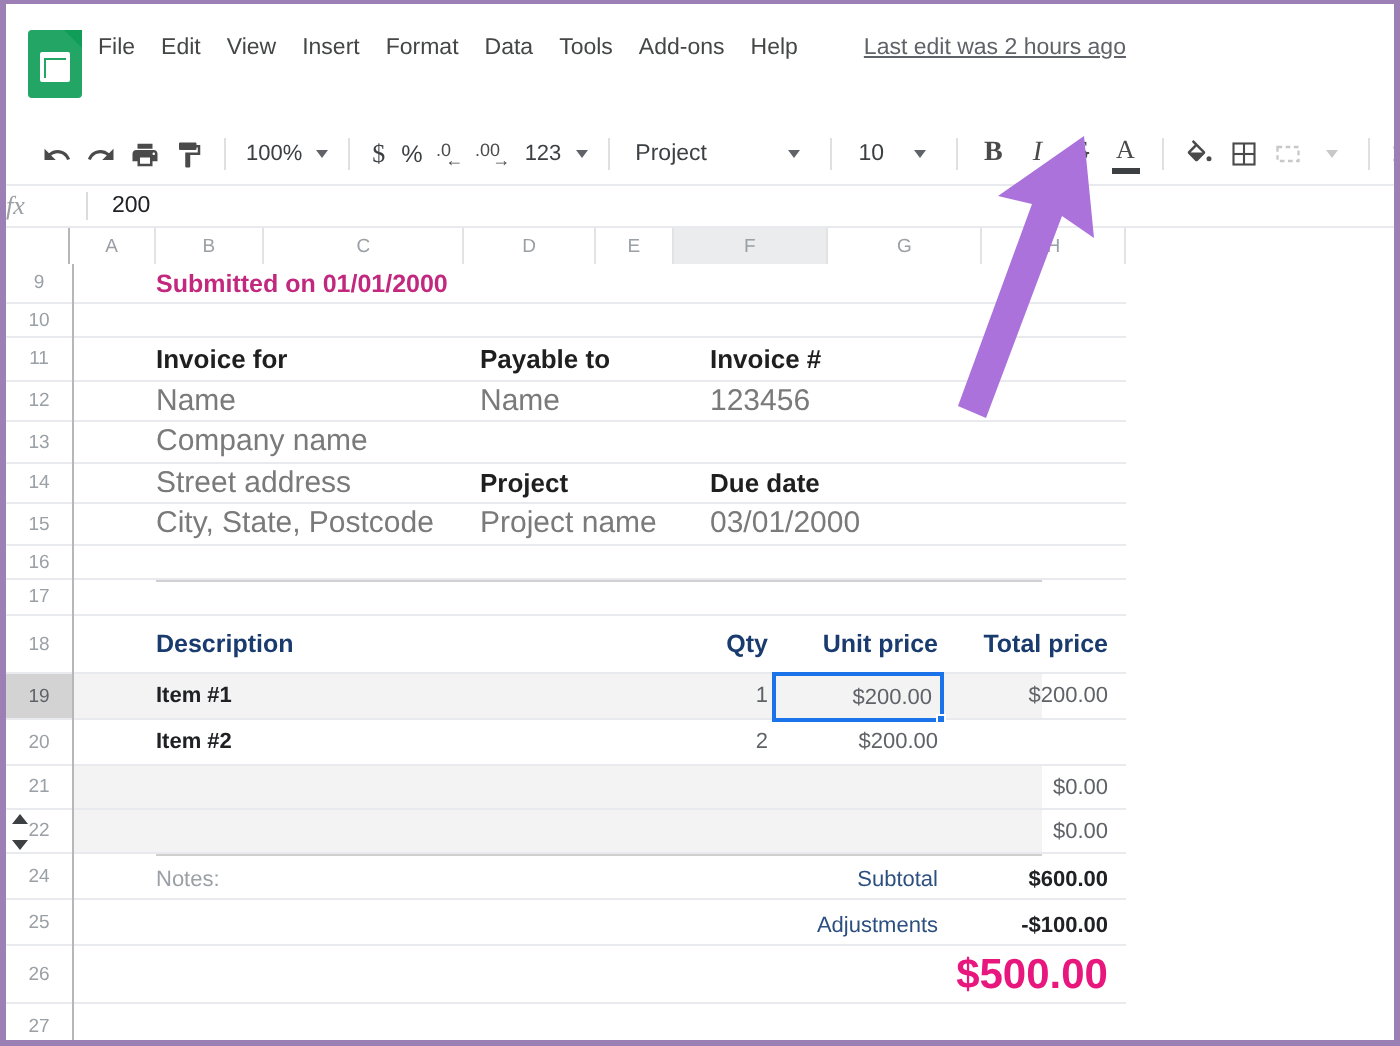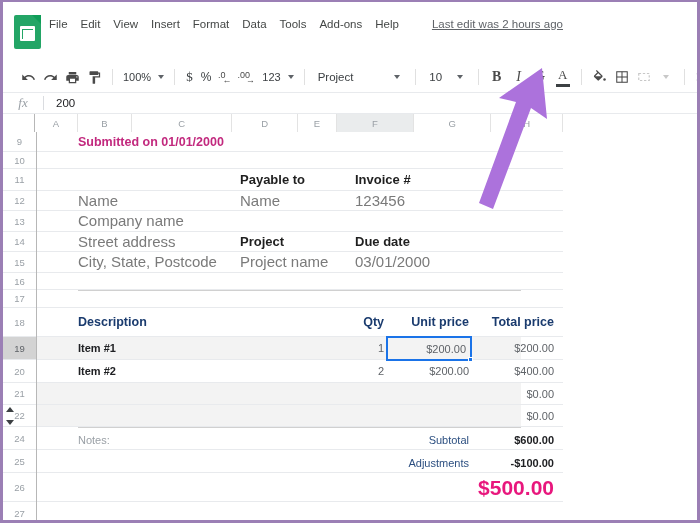--- a/index.html
+++ b/index.html
@@ -148,7 +148,7 @@
     border-bottom: 1px solid #e8eaed;
   }
   .fx {
-    width: 40px; text-align: center;
+    width: 40px; text-align: left;
     font-family: "Liberation Serif", serif; font-style: italic;
     font-size: 13px; color: #9aa0a6;
   }

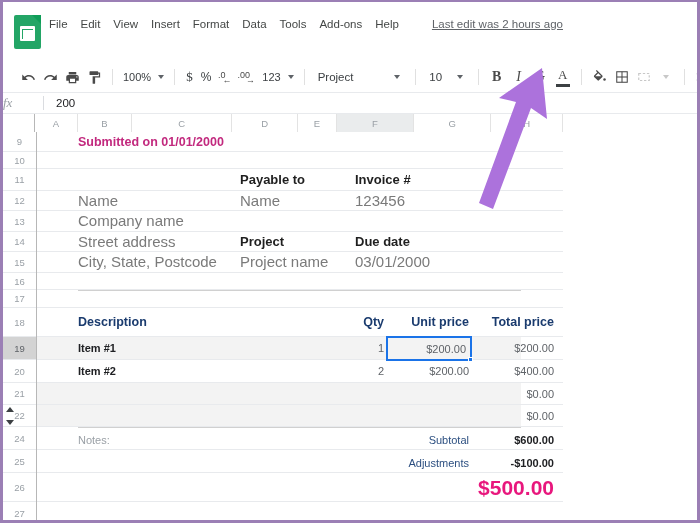--- a/index.html
+++ b/index.html
@@ -487,6 +487,7 @@
 
       <div class="cell t-submitted" style="left:41px;top:0;width:240px;height:19px;">Submitted on 01/01/2000</div>
 
+      <div class="cell t-h" style="left:41px;top:36px;width:160px;height:22px;">Invoice for</div>
       <div class="cell t-sub" style="left:41px;top:58px;width:160px;height:20px;">Name</div>
       <div class="cell t-sub" style="left:41px;top:78px;width:160px;height:21px;">Company name</div>
       <div class="cell t-sub" style="left:41px;top:99px;width:160px;height:20px;">Street address</div>

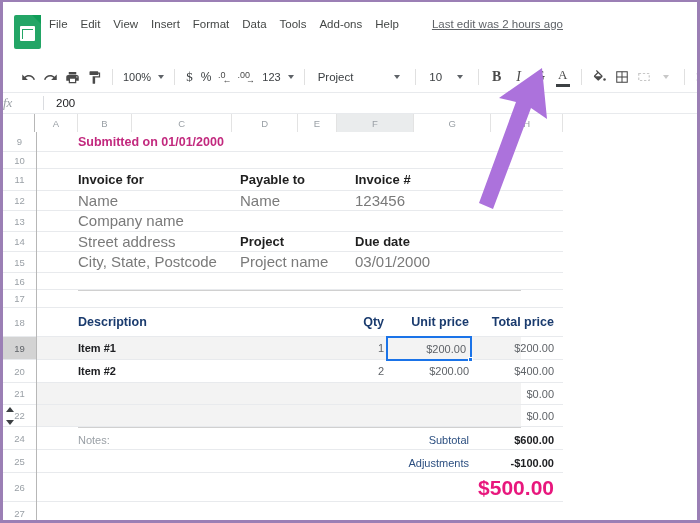--- a/index.html
+++ b/index.html
@@ -515,7 +515,6 @@
       <div class="cell t-item" style="left:41px;top:228px;width:170px;height:22px;">Item #2</div>
       <div class="cell t-qty r" style="left:290px;top:228px;width:57px;height:22px;">2</div>
       <div class="cell t-money r" style="left:352px;top:228px;width:80px;height:22px;">$200.00</div>
-      <div class="cell t-money r" style="left:437px;top:228px;width:80px;height:22px;">$400.00</div>
 
       <div class="cell t-money r" style="left:437px;top:251px;width:80px;height:21px;">$0.00</div>
       <div class="cell t-money r" style="left:437px;top:273px;width:80px;height:21px;">$0.00</div>

